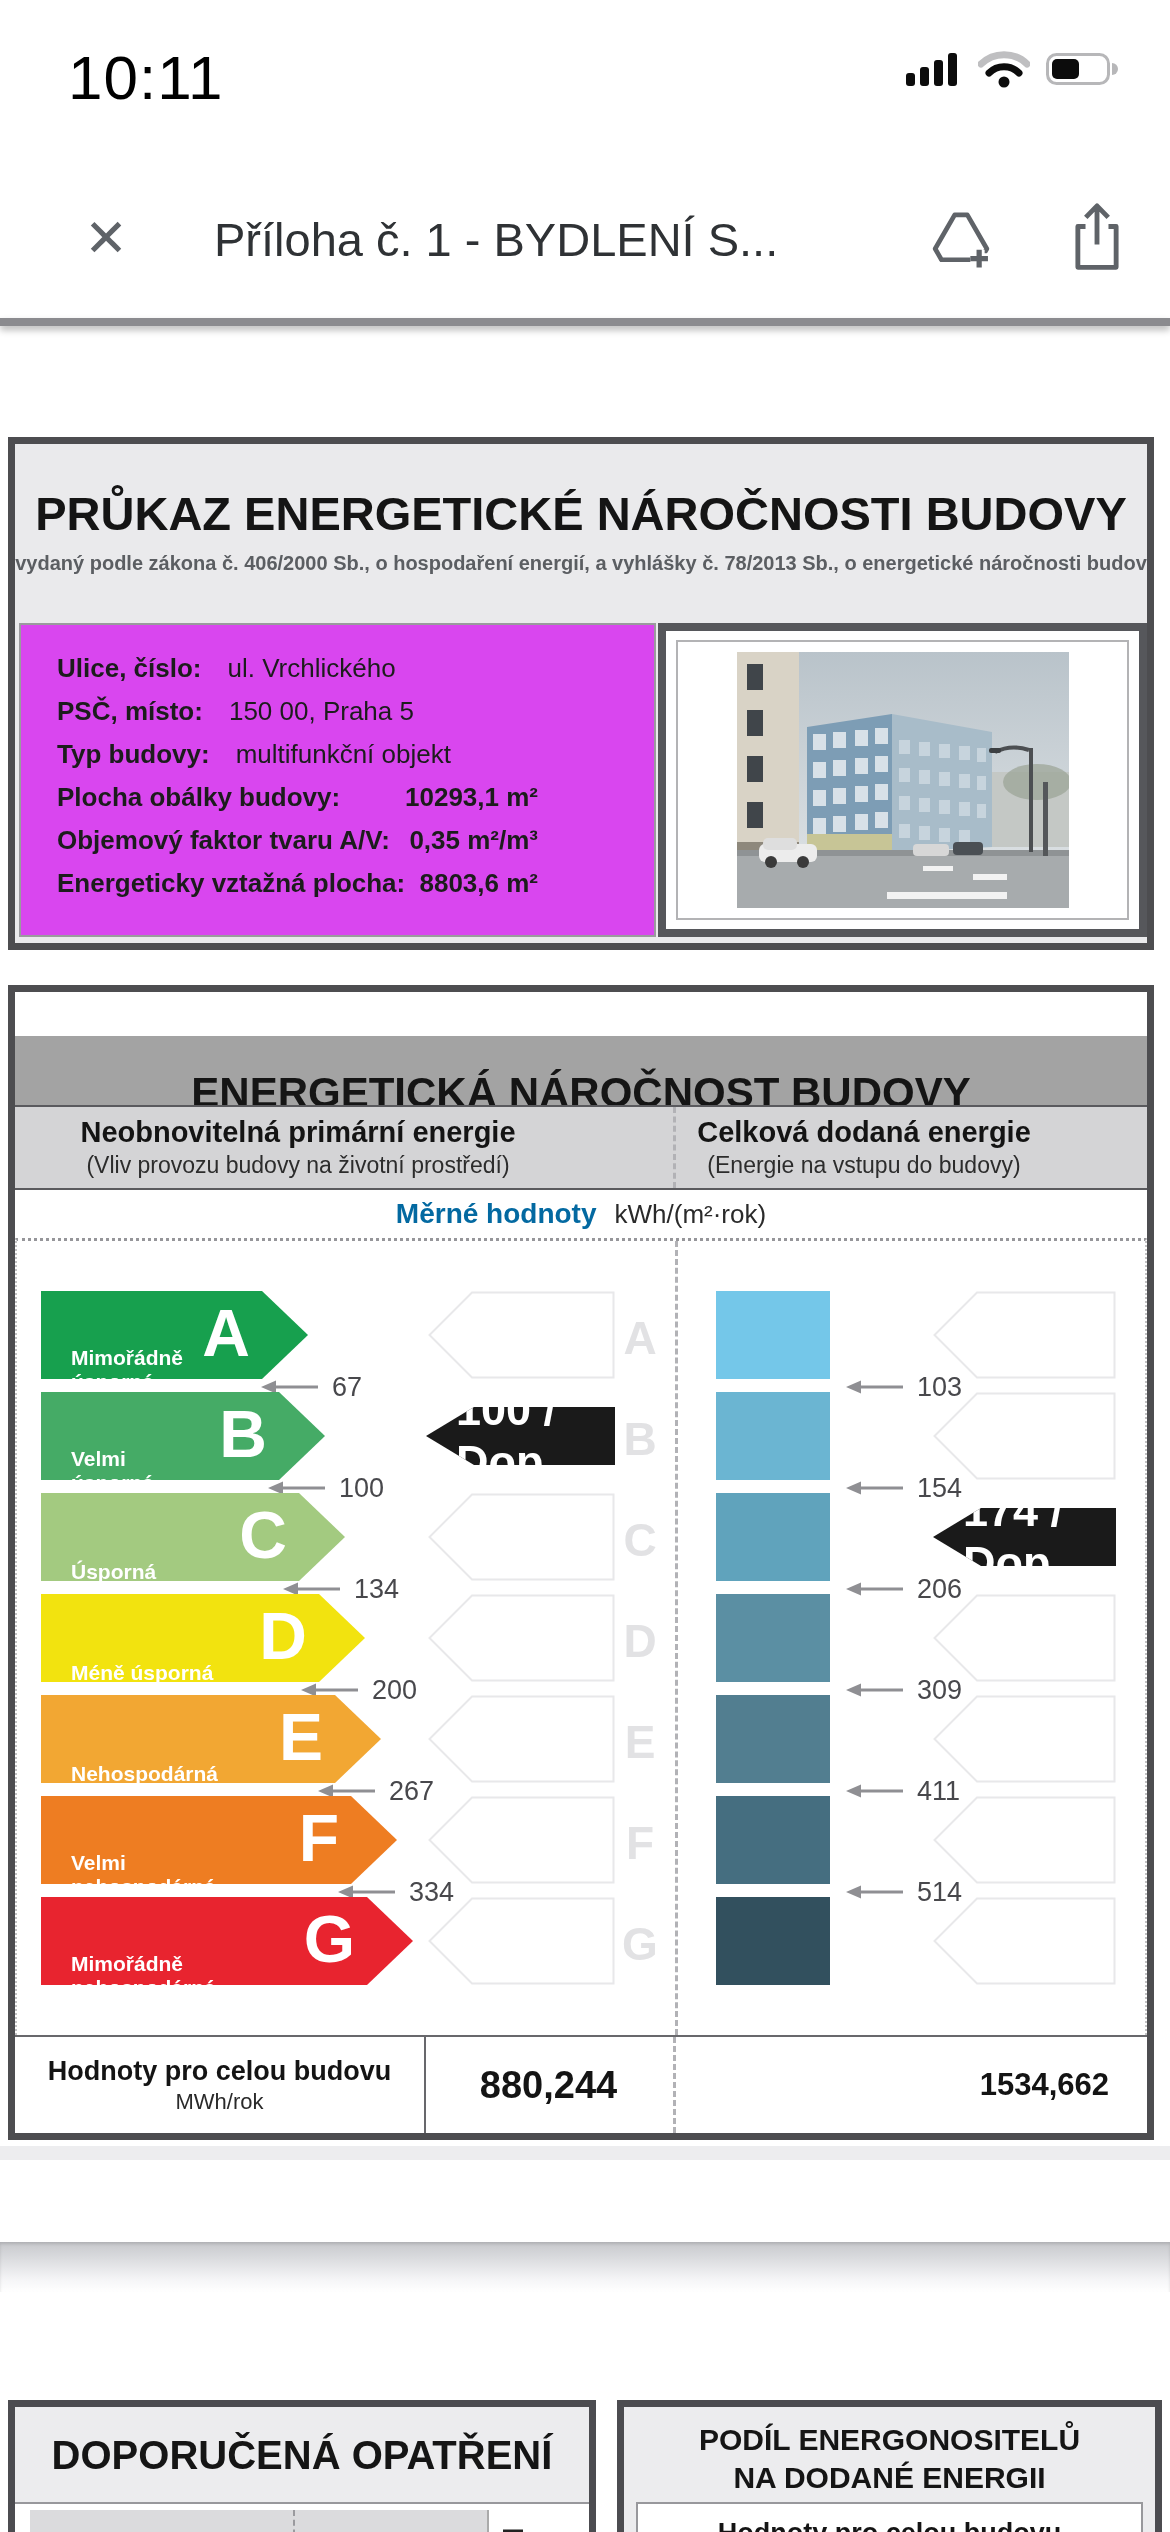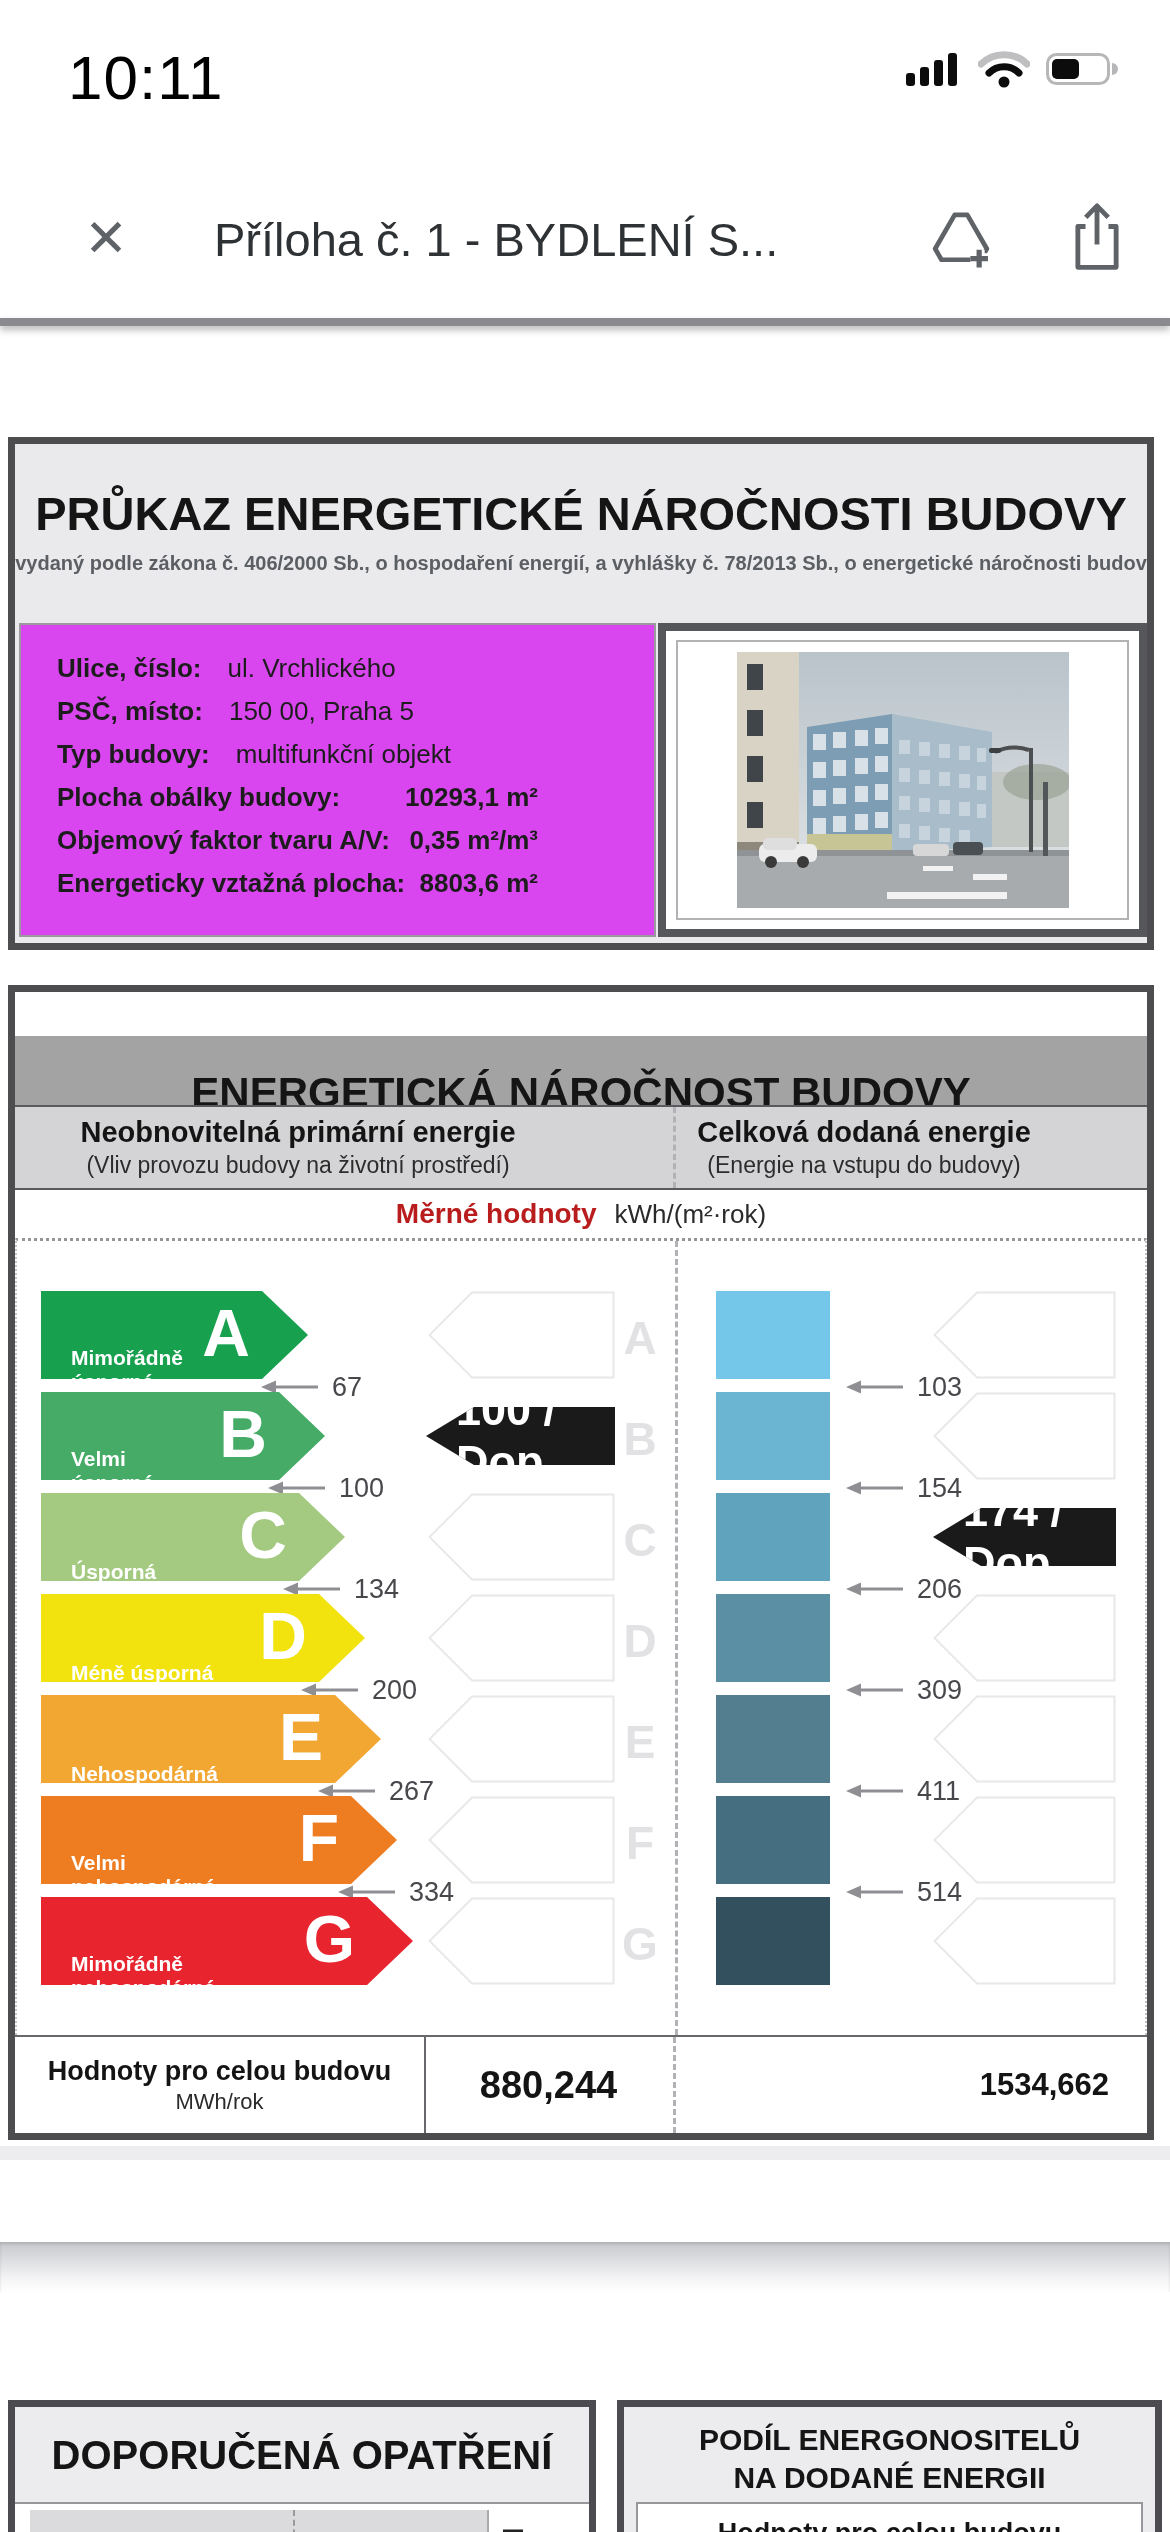--- a/index.html
+++ b/index.html
@@ -44,7 +44,7 @@
   .col-sub{font-size:23px;color:#2c2c2c;margin-top:3px;}
   .scalerow{position:absolute;left:0;top:198px;width:100%;height:48px;display:flex;align-items:center;
             justify-content:center;gap:18px;background:#fff;}
-  .scalerow .sl{font-size:28px;font-weight:700;color:#b91c1c;}
+  .scalerow .sl{font-size:28px;font-weight:700;color:#0369a1;}
   .scalerow .su{font-size:26px;color:#2a2a2a;}
   .chart{position:absolute;left:0;top:246px;width:1132px;height:797px;background:#fff;
          border-top:3px dotted #96969a;border-left:2px dotted #c2c2c4;border-right:2px dotted #c2c2c4;box-sizing:border-box;}

